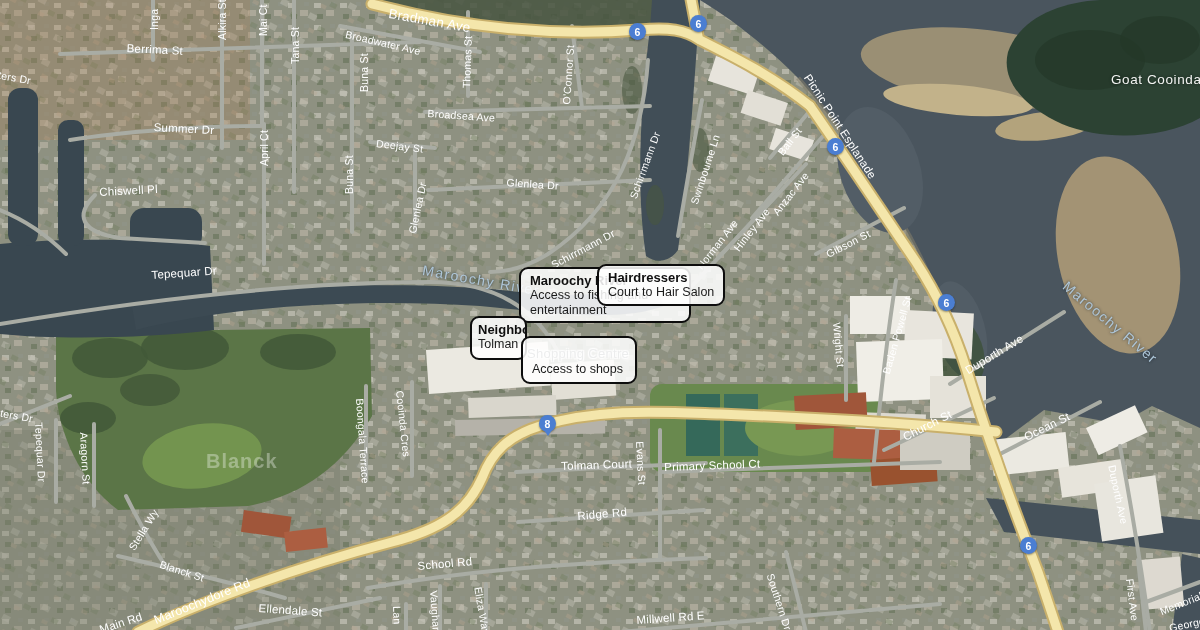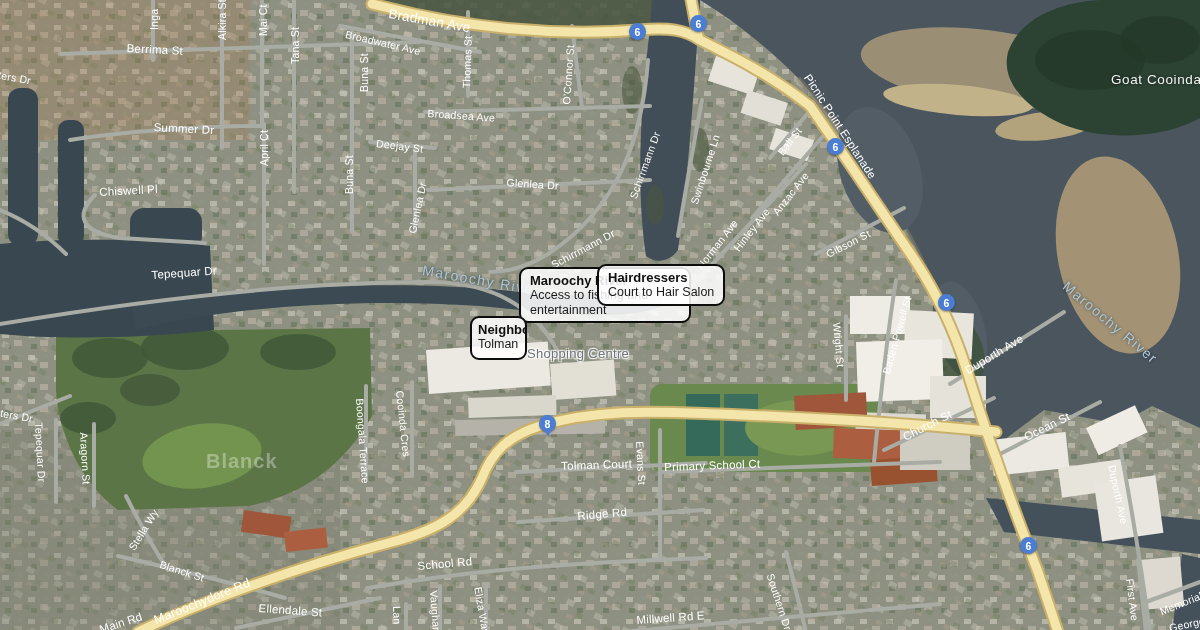--- a/index.html
+++ b/index.html
@@ -284,6 +284,9 @@
 </div>
 
 
+<div class="tip nw" style="left:521px;top:336px;width:116px;height:48px;z-index:5;padding-top:24px;box-sizing:border-box">
+  <div>Access to shops</div>
+</div>
 
 <div class="tip nw" style="left:597px;top:264px;width:128px;z-index:6">
   <div class="t">Hairdressers</div>

